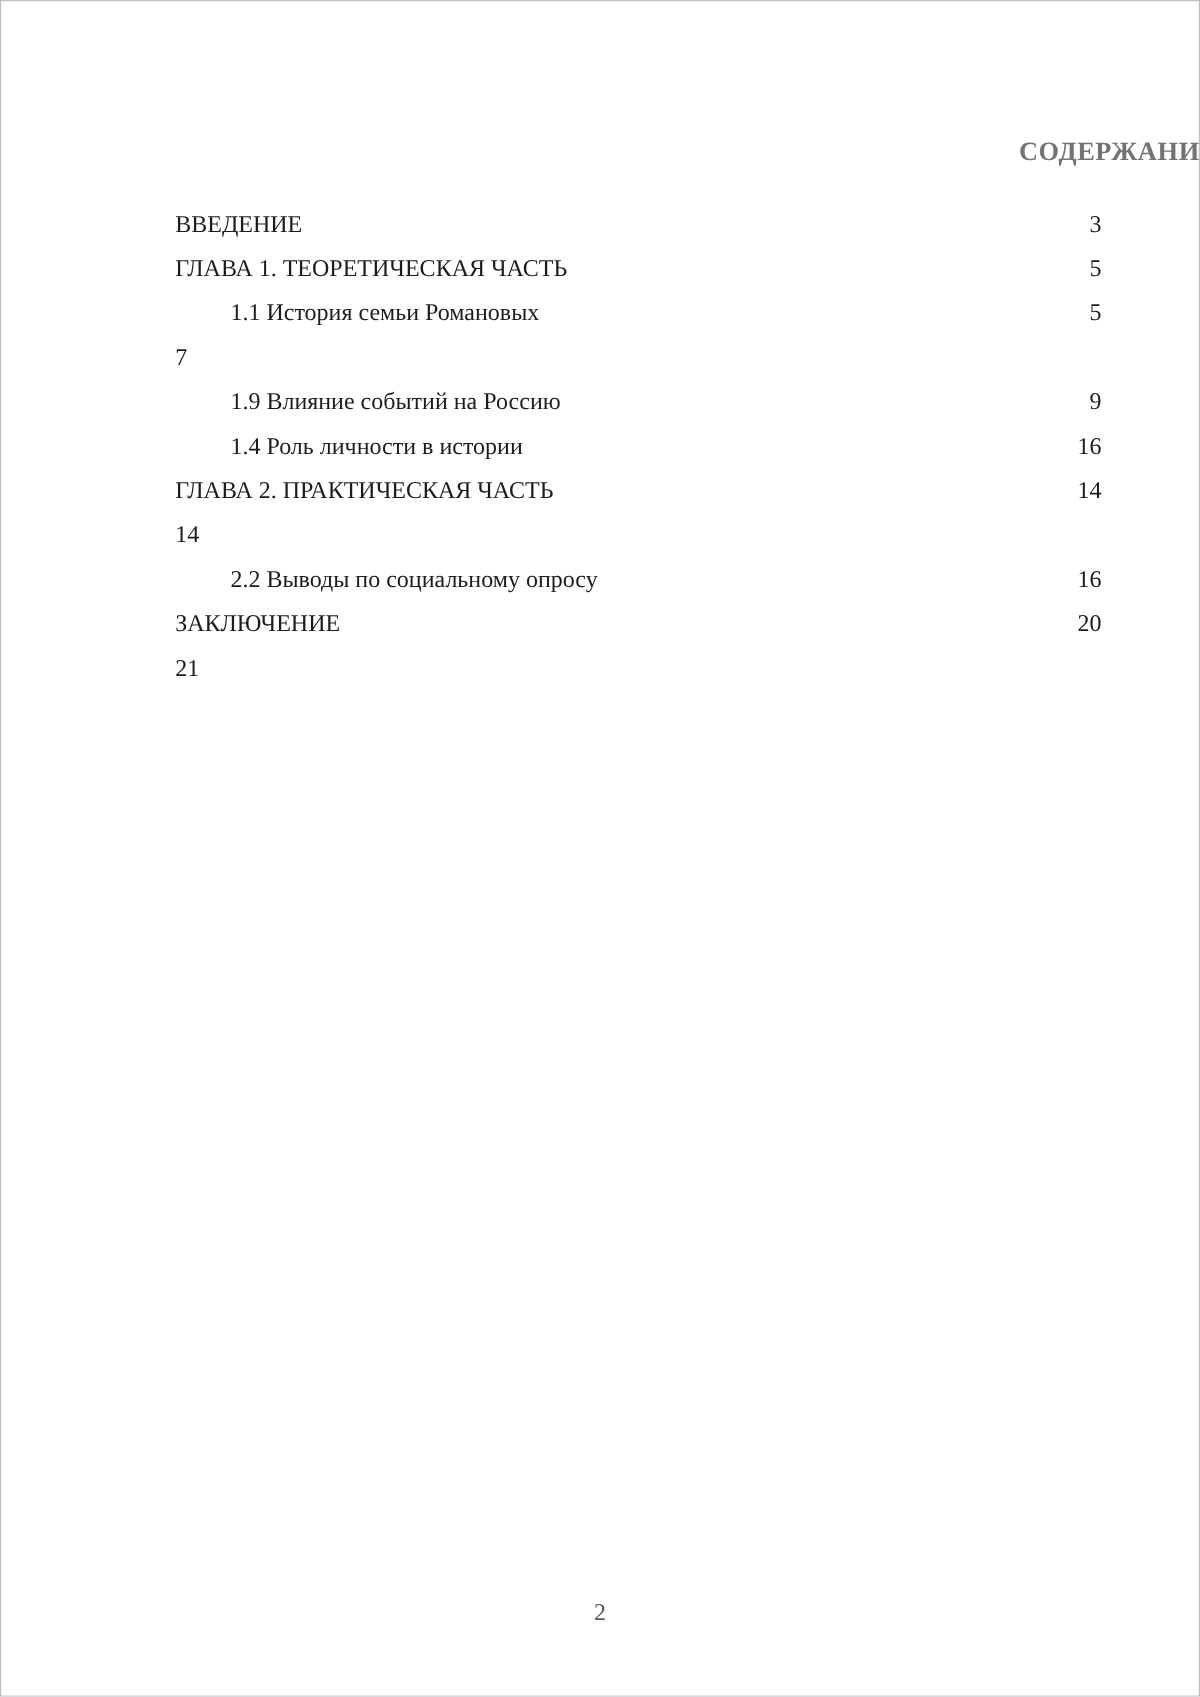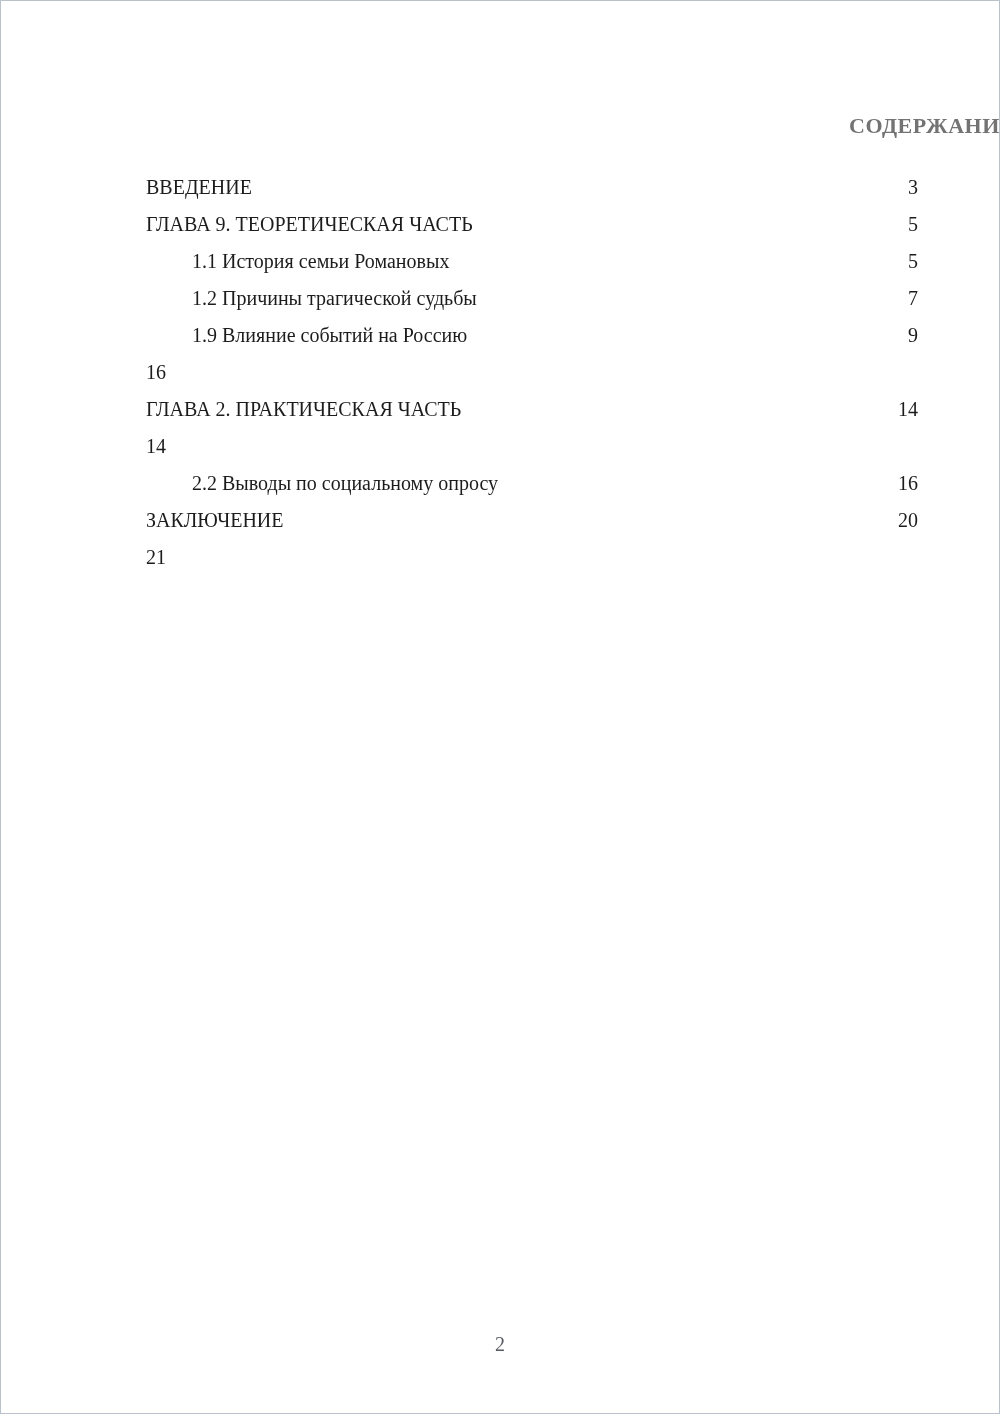--- a/index.html
+++ b/index.html
@@ -77,7 +77,7 @@
         <span class="toc-page">3</span>
       </div>
       <div class="toc-row">
-        <span class="toc-label">ГЛАВА 9. ТЕОРЕТИЧЕСКАЯ ЧАСТЬ</span>
+        <span class="toc-label">ГЛАВА 1. ТЕОРЕТИЧЕСКАЯ ЧАСТЬ</span>
         <span class="toc-page">5</span>
       </div>
       <div class="toc-row sub">

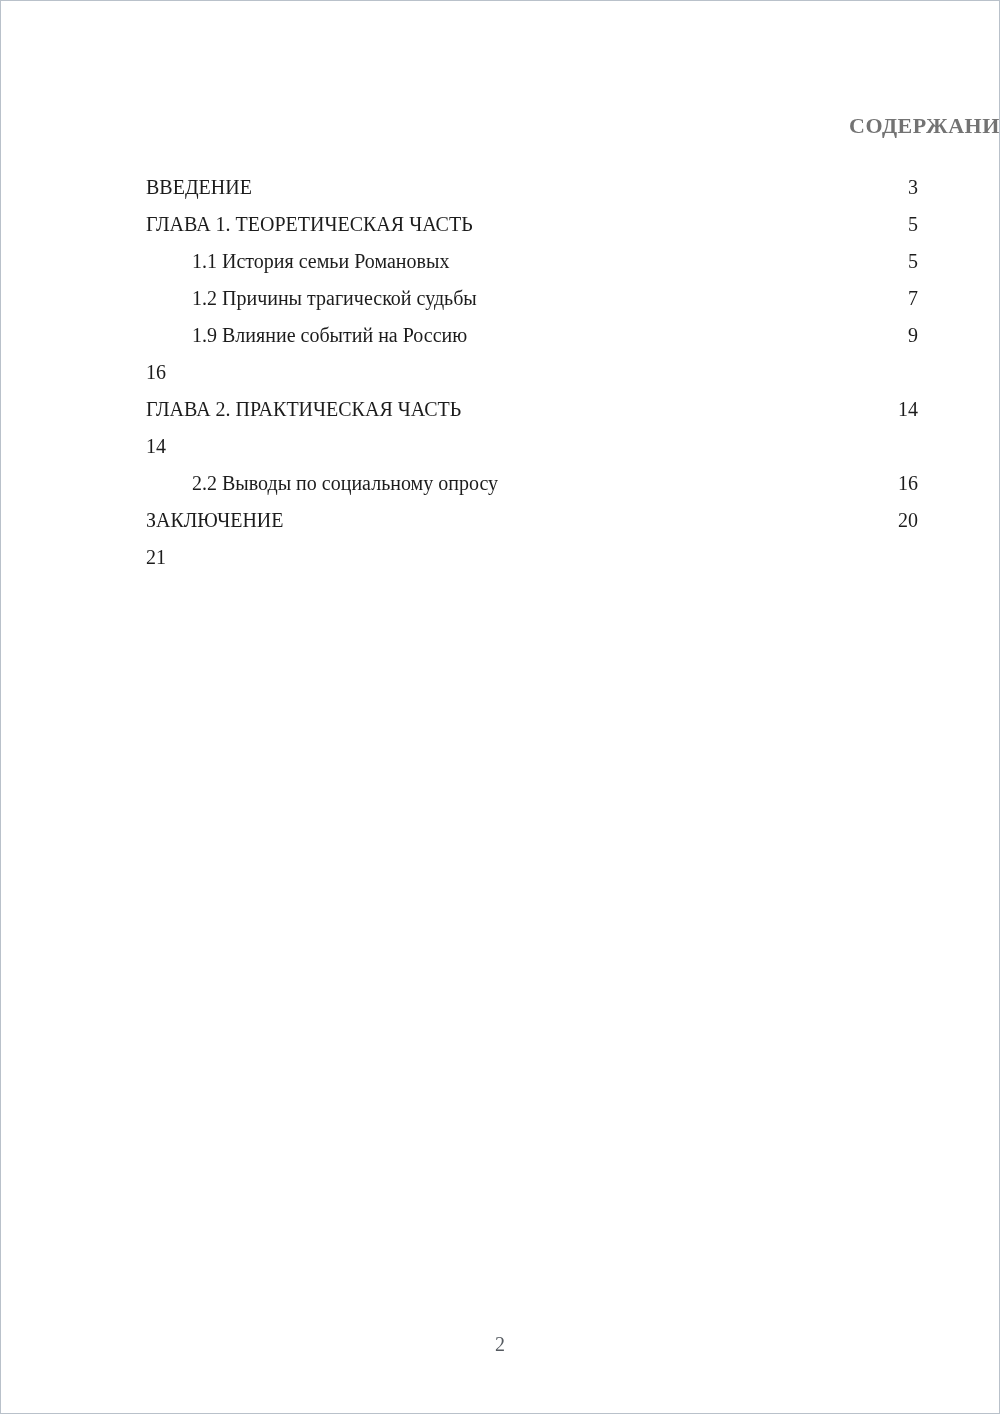--- a/index.html
+++ b/index.html
@@ -85,7 +85,6 @@
         <span class="toc-page">5</span>
       </div>
       <div class="toc-row sub">
-        <span class="toc-label">1.2 Причины трагической судьбы</span>
         <span class="toc-page">7</span>
       </div>
       <div class="toc-row sub">

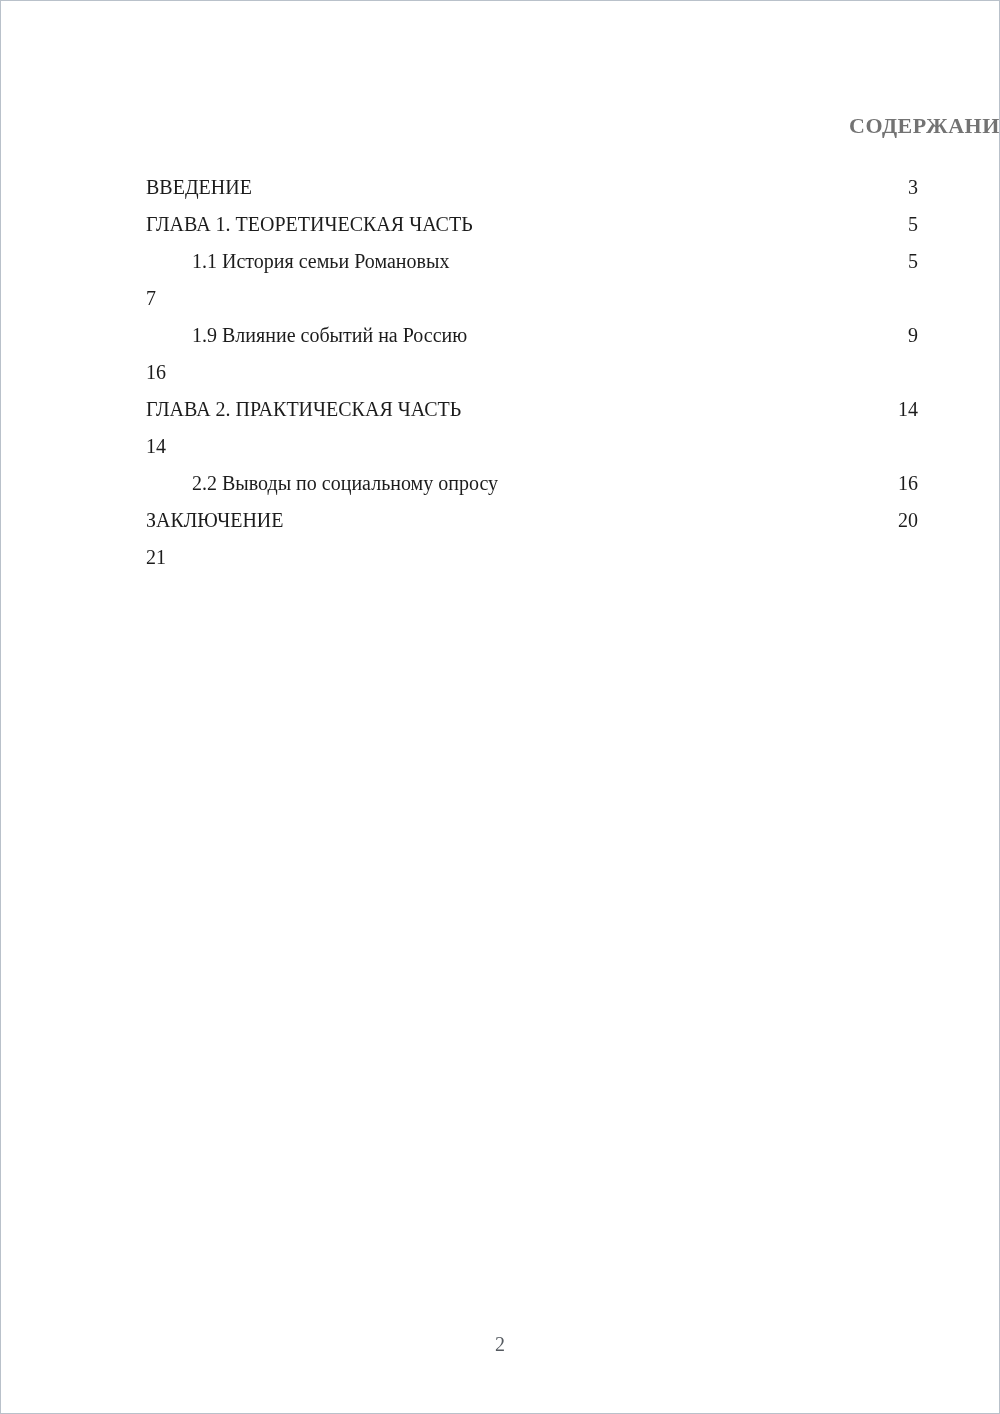--- a/index.html
+++ b/index.html
@@ -92,6 +92,7 @@
         <span class="toc-page">9</span>
       </div>
       <div class="toc-row sub">
+        <span class="toc-label">1.4 Роль личности в истории</span>
         <span class="toc-page">16</span>
       </div>
       <div class="toc-row">

